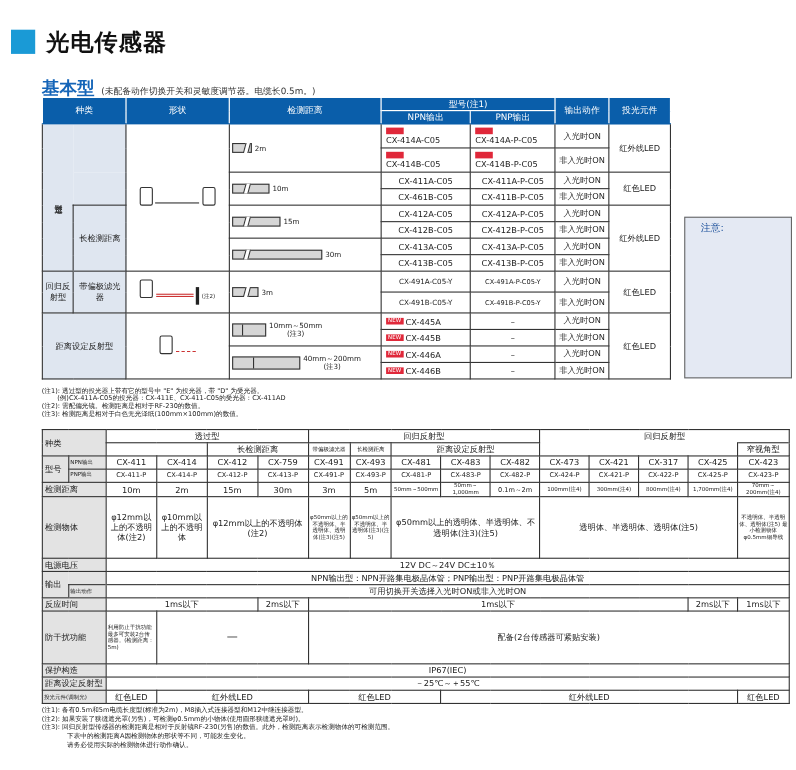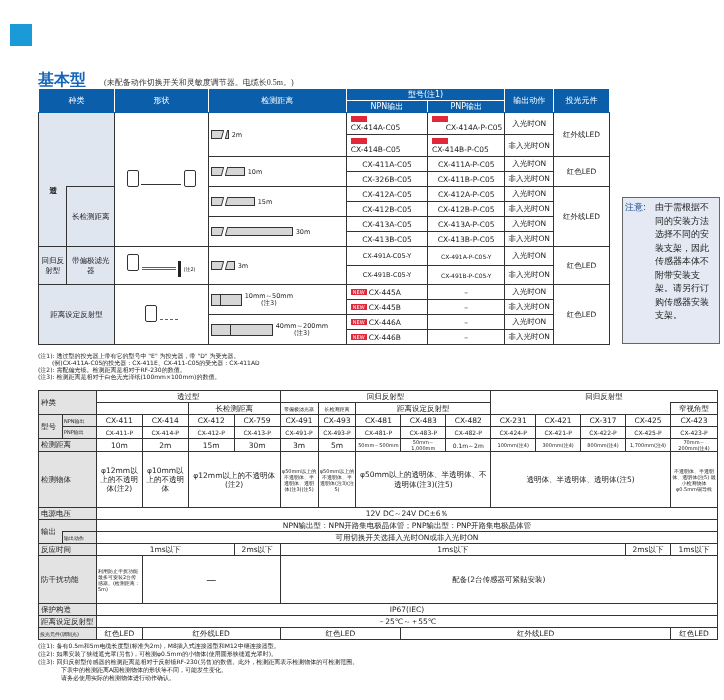--- a/index.html
+++ b/index.html
@@ -52,6 +52,7 @@
 
 <div class="title-wrap">
   <div class="title-square"></div>
+  <div class="title">光电传感器</div>
 </div>
 
 <div class="sub-wrap">

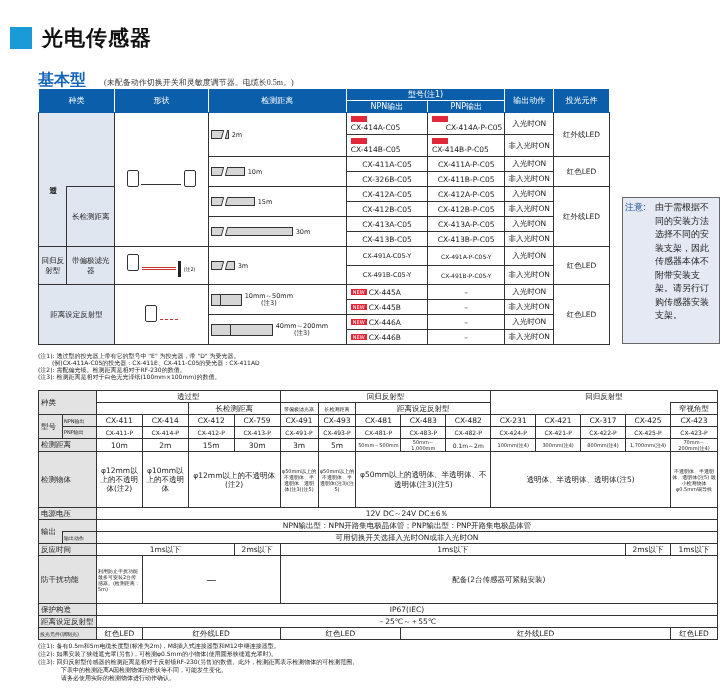--- a/index.html
+++ b/index.html
@@ -7,7 +7,7 @@
   .title-wrap { position: absolute; left: 10px; top: 24px; display: flex; align-items: center; }
   .title-square { width: 22px; height: 22px; background: #1a9ad6; margin-right: 10px; }
   .title { font-size: 21px; font-weight: bold; color: #111; letter-spacing: 1px; }
-  .sub-wrap { position: absolute; left: 38px; top: 70px; display: flex; align-items: baseline; font-family: Liberation Serif, serif; }
+  .sub-wrap { position: absolute; left: 38px; top: 70px; display: flex; align-items: baseline; }
   .sub-title { font-size: 16px; color: #1565b8; font-weight: bold; }
   .sub-note { font-size: 8px; color: #333; margin-left: 18px; }
 

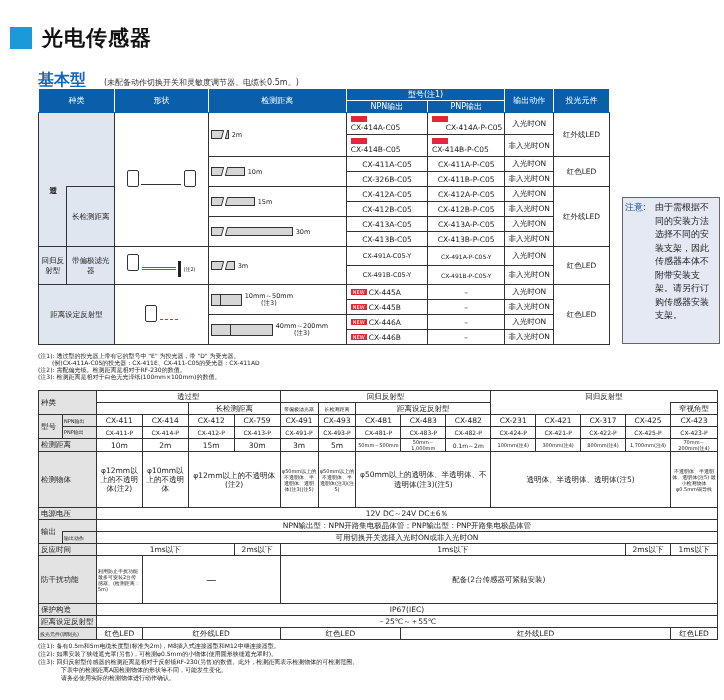--- a/index.html
+++ b/index.html
@@ -9,7 +9,7 @@
   .title { font-size: 21px; font-weight: bold; color: #111; letter-spacing: 1px; }
   .sub-wrap { position: absolute; left: 38px; top: 70px; display: flex; align-items: baseline; }
   .sub-title { font-size: 16px; color: #1565b8; font-weight: bold; }
-  .sub-note { font-size: 8px; color: #333; margin-left: 18px; }
+  .sub-note { font-size: 8px; color: #333; margin-left: 6px; }
 
   table { border-collapse: collapse; }
   .t1 { position: absolute; left: 38px; top: 88px; width: 572px; font-size: 7.5px; }

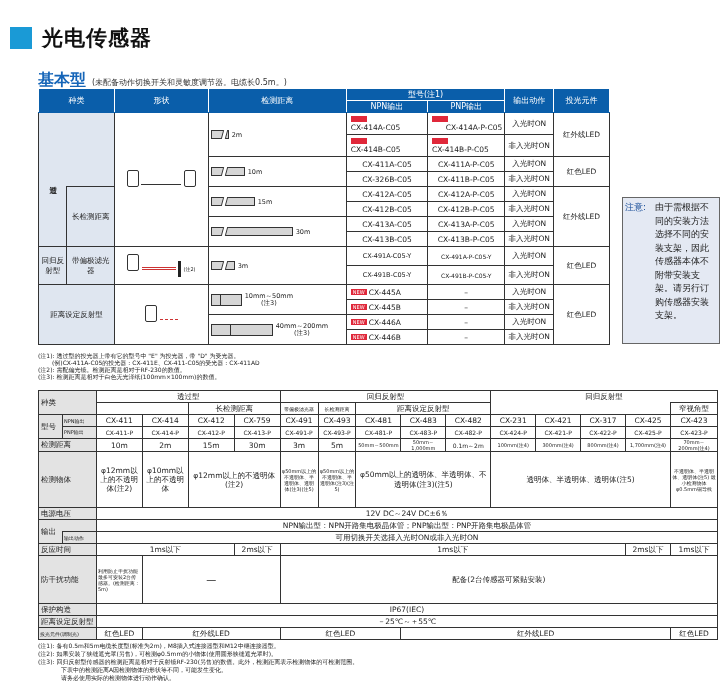--- a/index.html
+++ b/index.html
@@ -96,7 +96,7 @@
       </td>
       <td class="dist" rowspan="2"><span class="bar" style="width:18px"></span><span class="dlabel">2m</span></td>
       <td style="text-align:left;padding-left:4px"><span class="newtop"></span><span>CX-414A-C05</span></td>
-      <td style="text-align:right;padding-left:4px"><span class="newtop"></span><span>CX-414A-P-C05</span></td>
+      <td style="text-align:left;padding-left:4px"><span class="newtop"></span><span>CX-414A-P-C05</span></td>
       <td>入光时ON</td>
       <td rowspan="2">红外线LED</td>
     </tr>

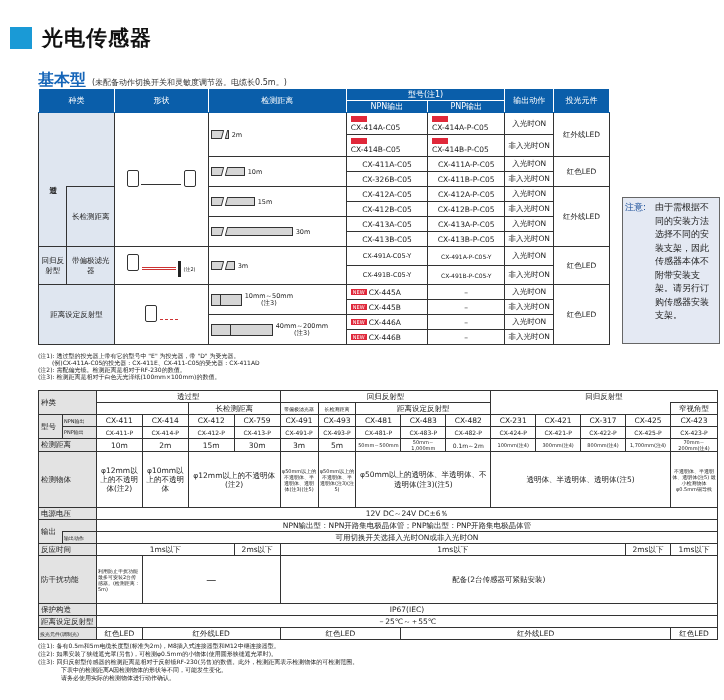--- a/index.html
+++ b/index.html
@@ -114,7 +114,7 @@
       <td rowspan="2">红色LED</td>
     </tr>
     <tr>
-      <td>CX-326B-C05</td>
+      <td>CX-461B-C05</td>
       <td>CX-411B-P-C05</td>
       <td>非入光时ON</td>
     </tr>

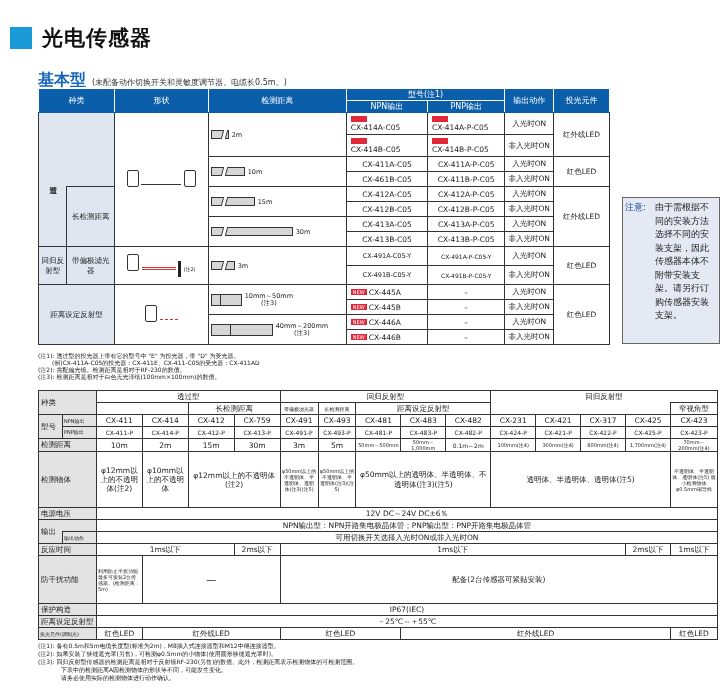--- a/index.html
+++ b/index.html
@@ -27,7 +27,7 @@
   .dlabel { font-size: 6.5px; vertical-align: middle; margin-left: 3px; }
 
   .note-box { position: absolute; left: 622px; top: 197px; width: 98px; height: 147px; border: 1px solid #666; background: #e4e9f3; font-size: 9px; padding: 3px 2px; display: flex; }
-  .note-box .lbl { color: #1a4f9a; width: 30px; }
+  .note-box .lbl { color: #1a4f9a; width: 30px; margin-left: 12px; }
   .note-box .txt { width: 58px; line-height: 13.5px; color: #222; }
 
   .fn1 { position: absolute; left: 38px; top: 352px; font-size: 6px; line-height: 7px; color: #222; }

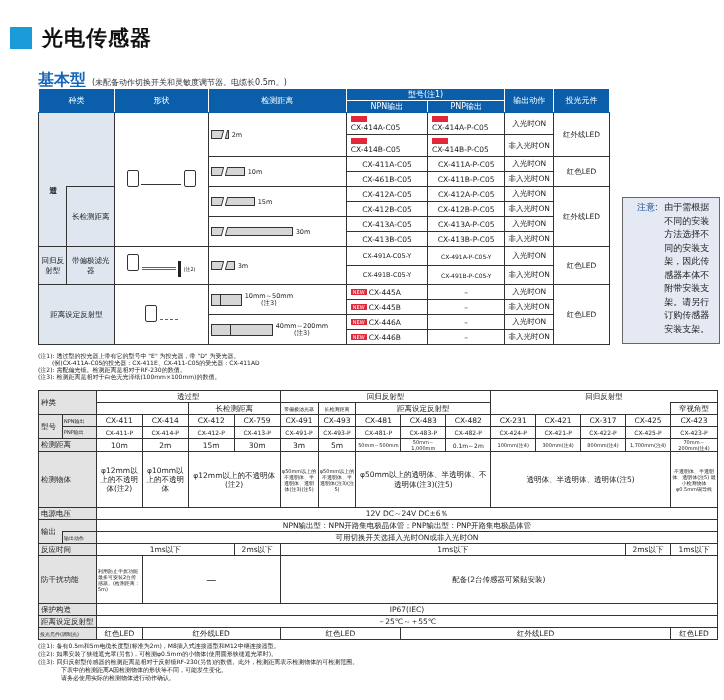--- a/index.html
+++ b/index.html
@@ -195,7 +195,6 @@
 
 <div class="note-box">
   <div class="lbl">注意:</div>
-  <div class="txt">由于需根据不同的安装方法选择不同的安装支架，因此传感器本体不附带安装支架。请另行订购传感器安装支架。</div>
 </div>
 
 <div class="fn1">

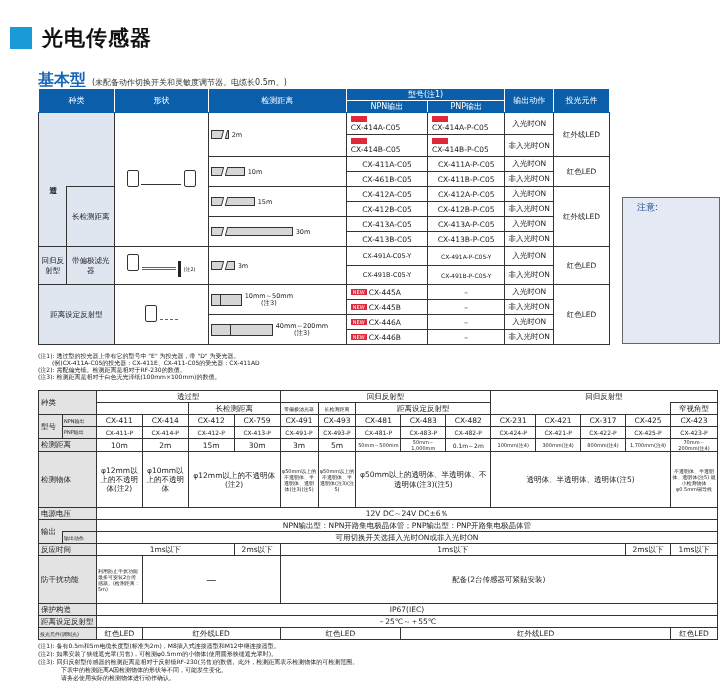--- a/index.html
+++ b/index.html
@@ -251,7 +251,7 @@
         <td>CX-481</td>
         <td>CX-483</td>
         <td>CX-482</td>
-        <td>CX-231</td>
+        <td>CX-473</td>
         <td>CX-421</td>
         <td>CX-317</td>
         <td>CX-425</td>

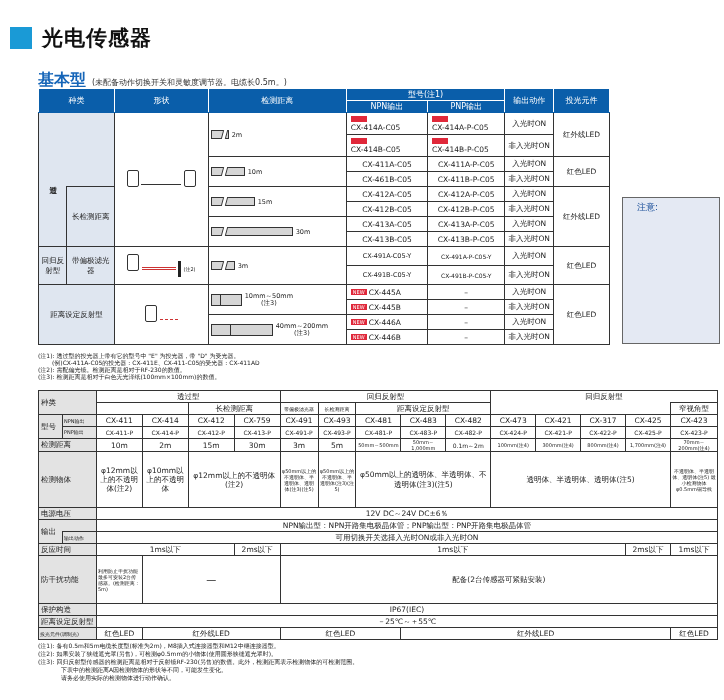--- a/index.html
+++ b/index.html
@@ -304,7 +304,7 @@
   </tr>
   <tr>
     <td class="h" colspan="2">电源电压</td>
-    <td colspan="14">12V DC～24V DC±6％</td>
+    <td colspan="14">12V DC～24V DC±10％</td>
   </tr>
   <tr>
     <td class="h" rowspan="2" style="border-right:none">输出</td>

